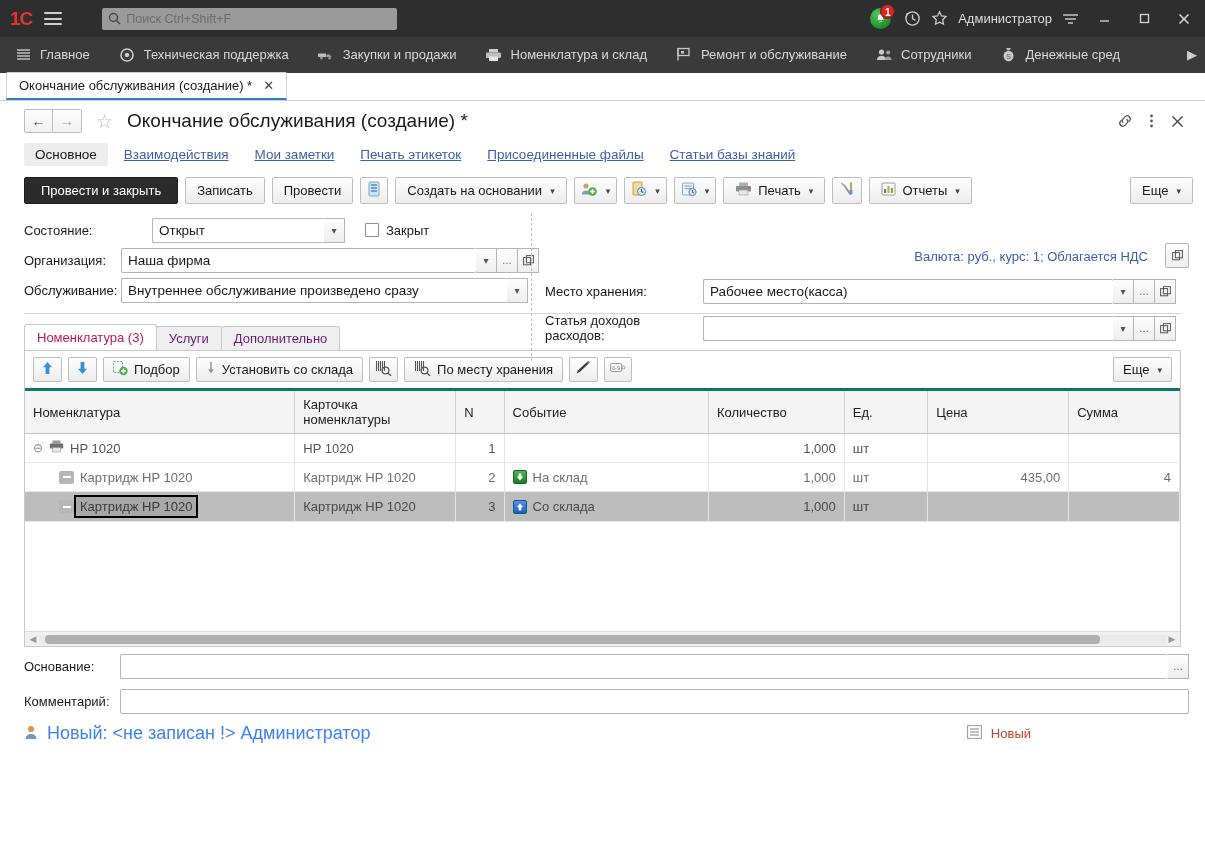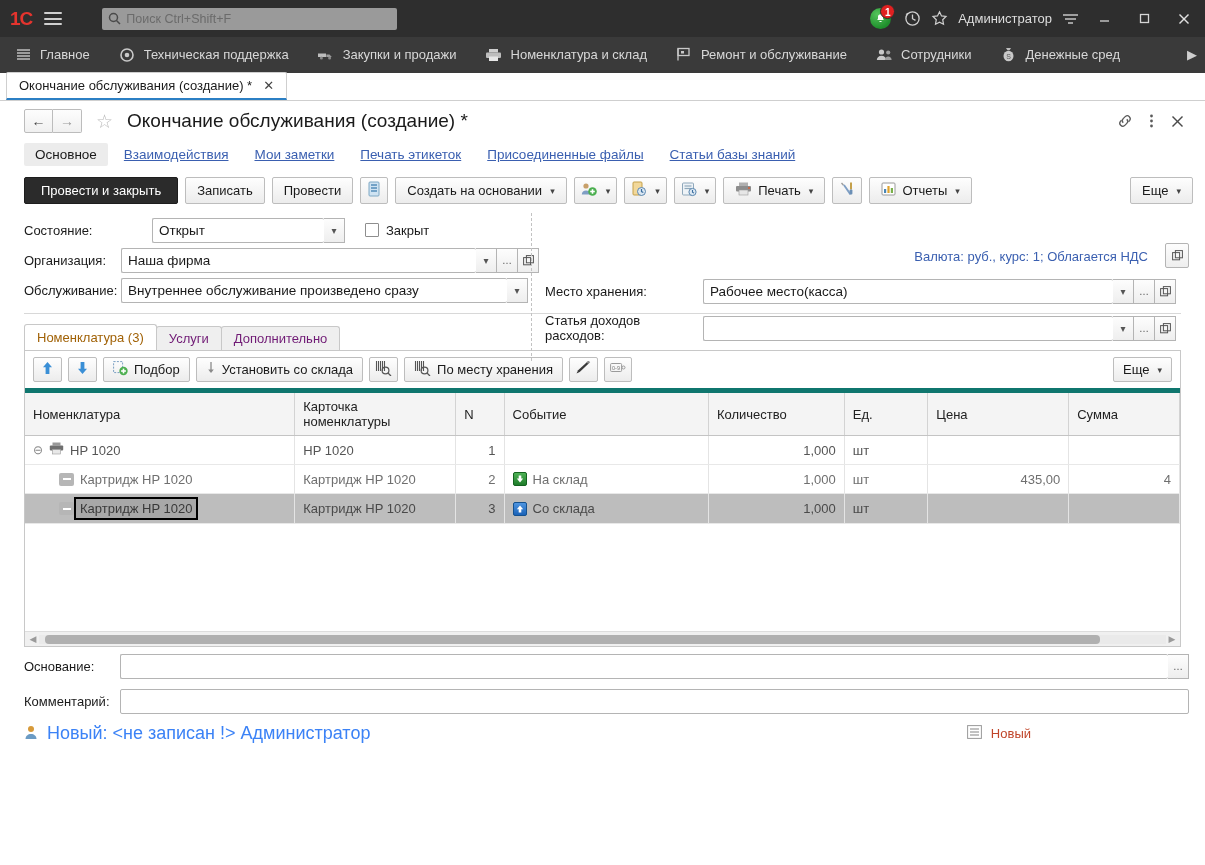--- a/index.html
+++ b/index.html
@@ -266,7 +266,7 @@
     background: #efefef; border-radius: 3px 3px 0 0;
     margin-right: -1px; cursor: pointer; color: #701a75;
   }
-  .ttab.active { background: #fff; height: 26px; color: #a16207; }
+  .ttab.active { background: #fff; height: 26px; color: #be185d; }
   #tbl-panel {
     margin: 0 24px 0 24px;
     border: 1px solid #c8c8c8;

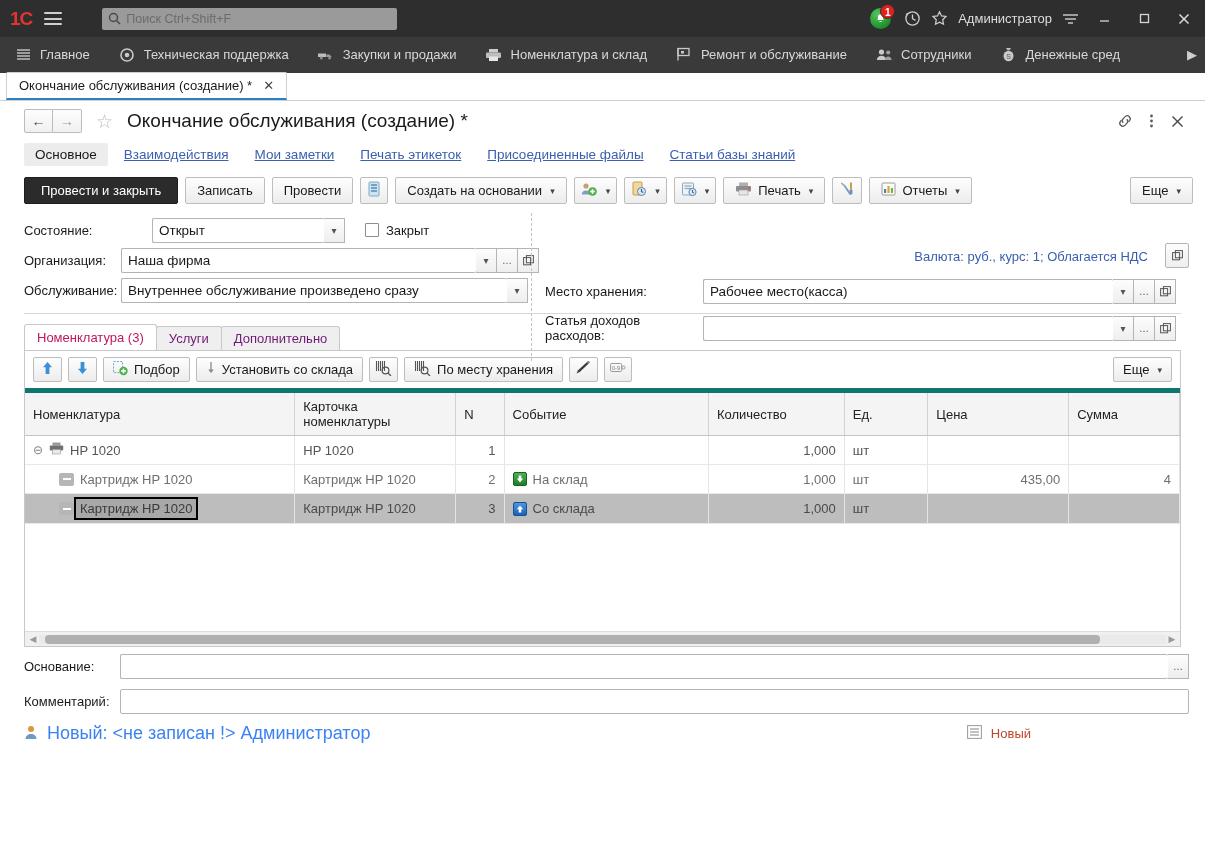--- a/index.html
+++ b/index.html
@@ -294,7 +294,7 @@
     background: #f4f4f4;
     border-right: 1px solid #d3d3d3;
     border-bottom: 1px solid #c4c4c4;
-    border-top: 5px solid #0f766e;
+    border-top: 3px solid #0f766e;
     padding: 6px 8px; color: #222;
   }
   table.grid td {

